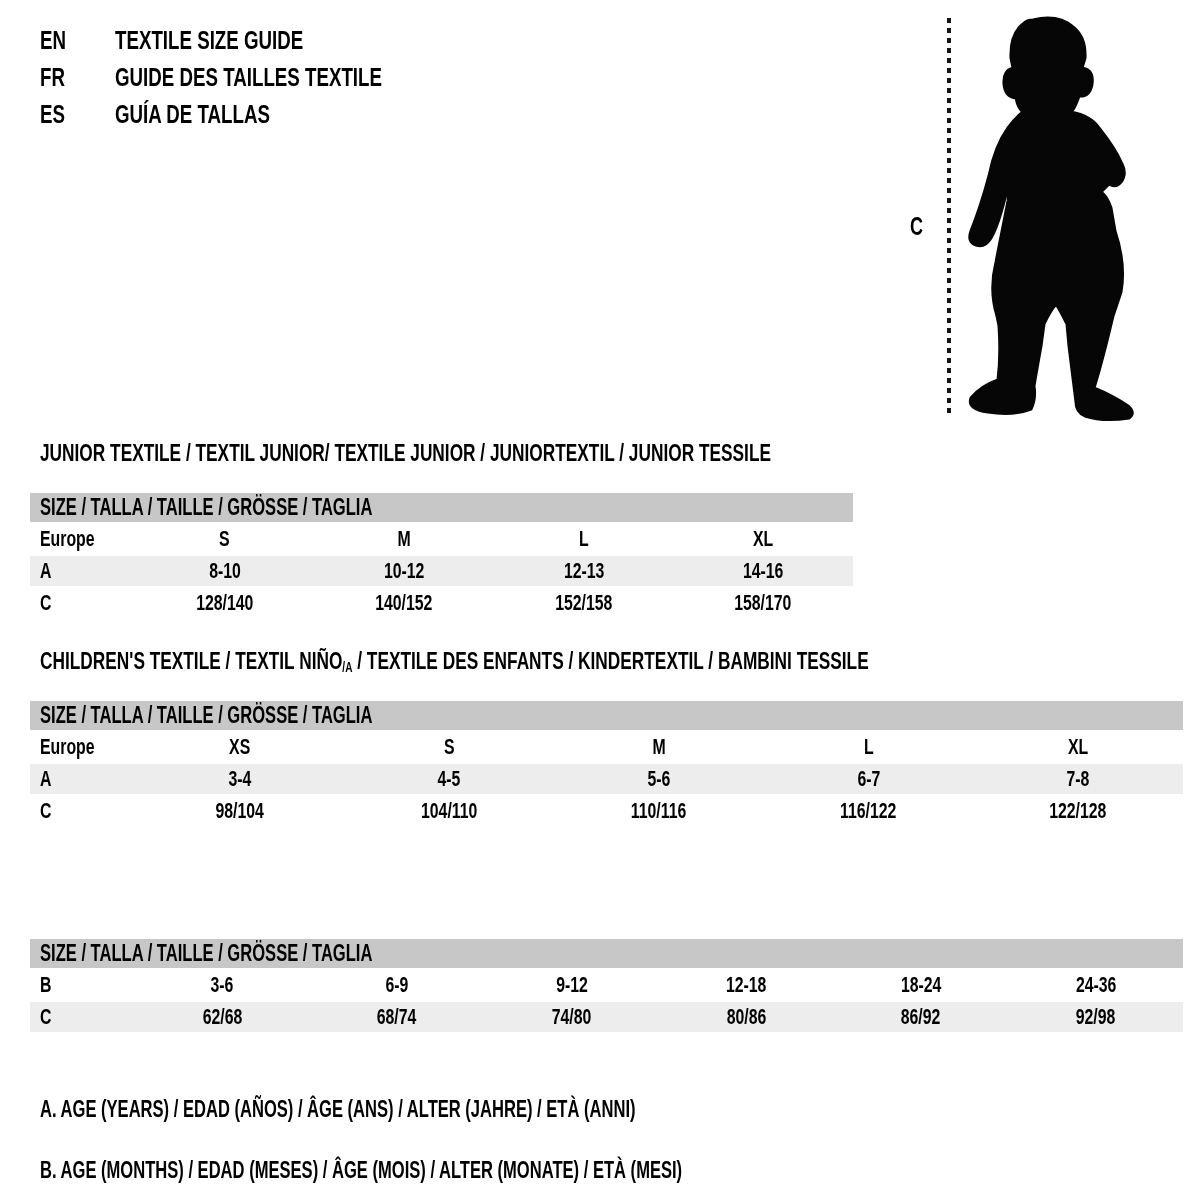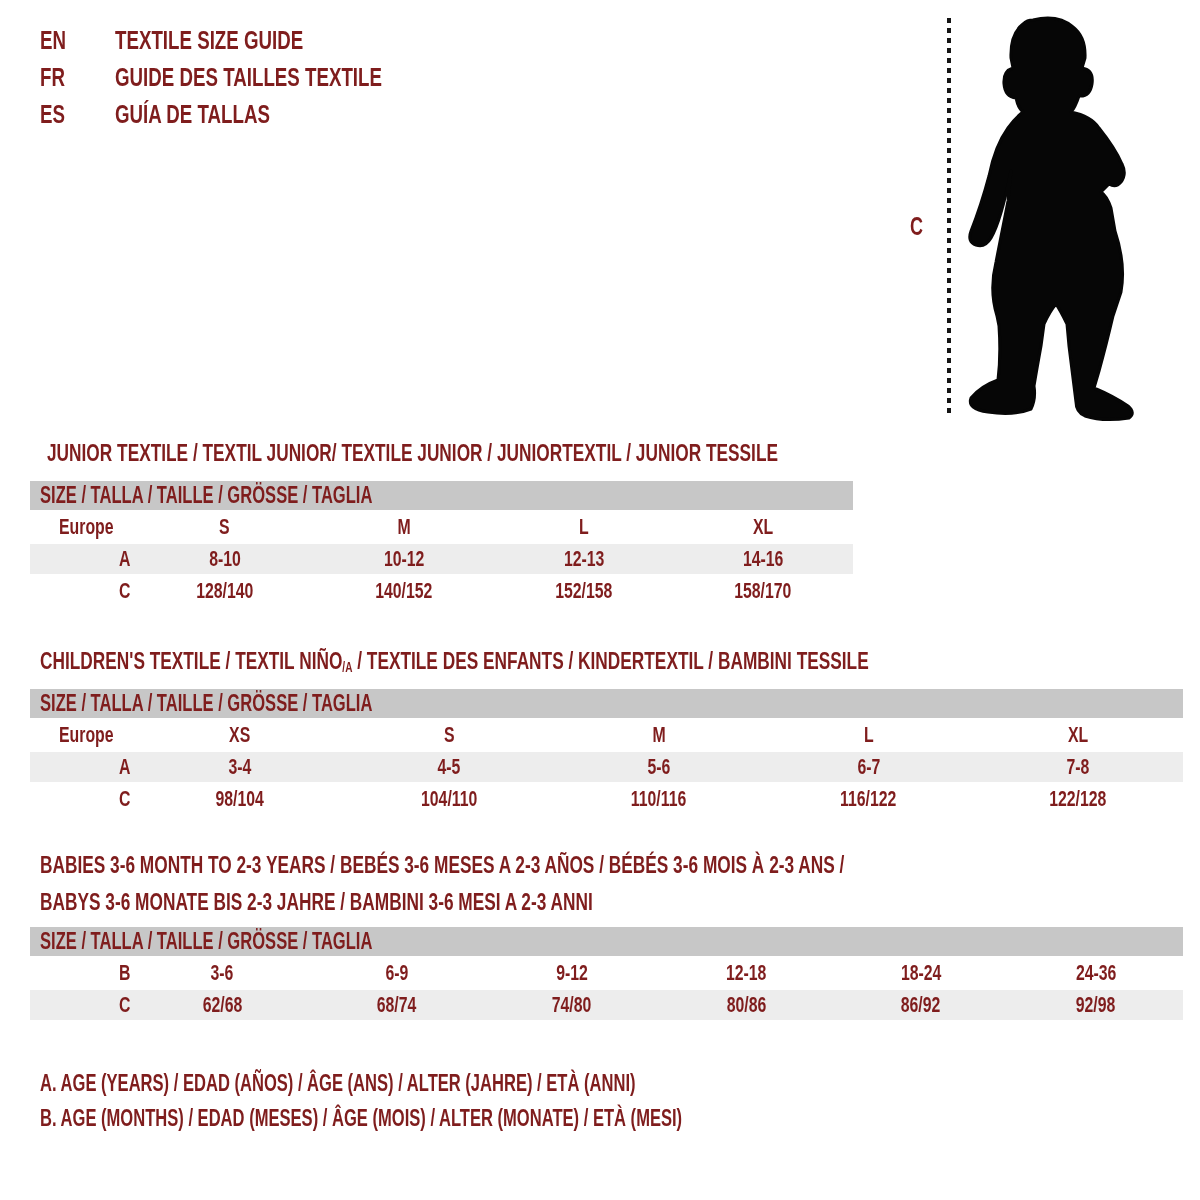--- a/index.html
+++ b/index.html
@@ -5,7 +5,7 @@
   html,body{margin:0;padding:0;background:#fff;}
   .page{
     position:relative;width:1200px;height:1200px;background:#ffffff;overflow:hidden;
-    font-family:"Liberation Sans",sans-serif;font-weight:bold;color:#7f1d1d;
+    font-family:"Liberation Sans",sans-serif;font-weight:bold;color:#000000;
   }
   .cond{display:inline-block;transform:scaleX(.72);transform-origin:0 50%;white-space:nowrap;}
   .condc{display:inline-block;transform:scaleX(.72);transform-origin:50% 50%;white-space:nowrap;}

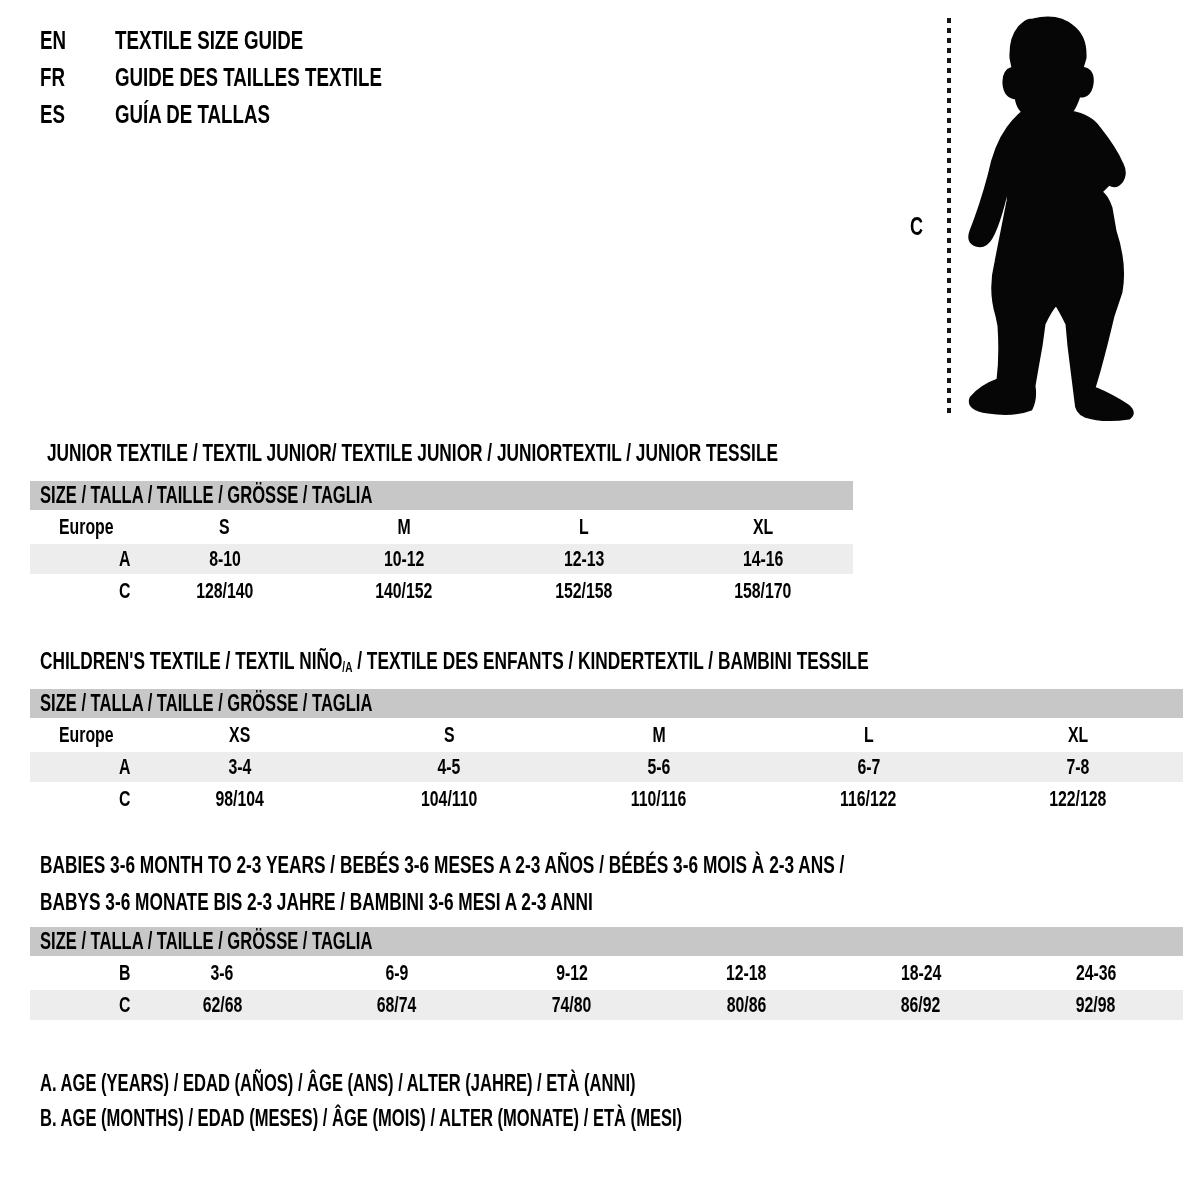--- a/index.html
+++ b/index.html
@@ -83,7 +83,7 @@
       Q47,18 60,8 Q64,4 70,4 Z"></path>
   </svg>
 
-  <div class="sec-head" style="left:40px;top:434px;margin-left:7px;">
+  <div class="sec-head" style="left:40px;top:434px;">
     <span class="cond">JUNIOR TEXTILE / TEXTIL JUNIOR/ TEXTILE JUNIOR / JUNIORTEXTIL / JUNIOR TESSILE</span>
   </div>
   <table class="size-table" style="left:30px;top:479px;width:823px;">

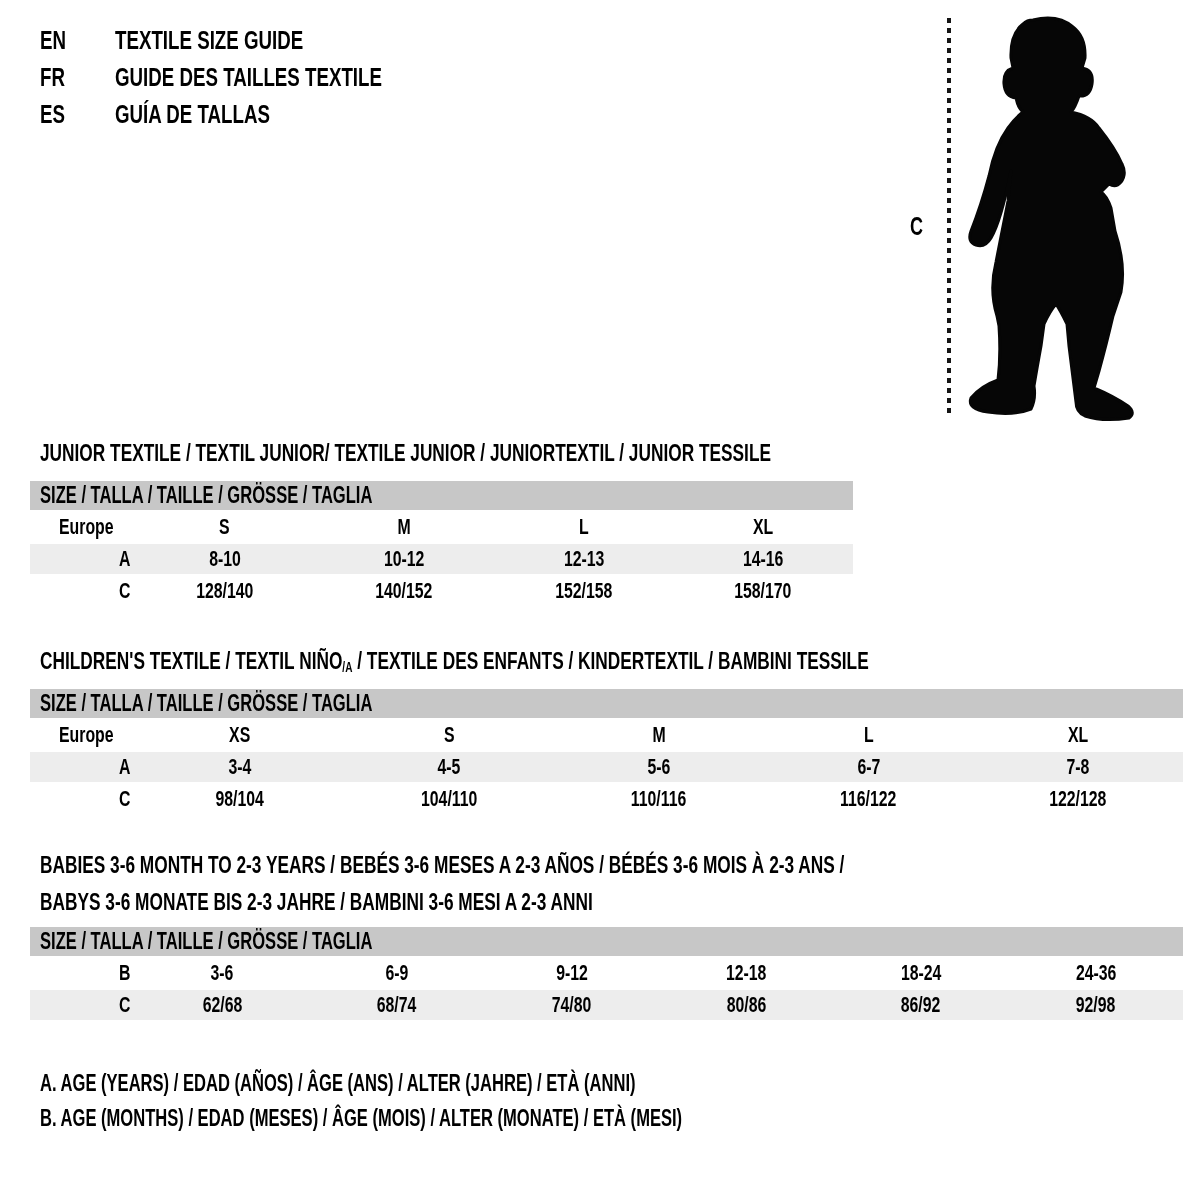--- a/index.html
+++ b/index.html
@@ -26,7 +26,7 @@
   .subA{font-size:14px;position:relative;top:3px;}
 
   
-  table.size-table{position:absolute;border-collapse:separate;border-spacing:0 2px;table-layout:fixed;}
+  table.size-table{position:absolute;border-collapse:separate;border-spacing:0 2px;table-layout:fixed;margin-top:12px;}
   table.size-table th{background:#c7c7c7;height:29px;text-align:left;padding:0 0 0 10px;font-size:23px;font-weight:bold;}
   table.size-table td{height:30px;font-size:22px;text-align:center;padding:0;font-weight:bold;}
   table.size-table td.lbl{text-align:right;padding-left:10px;}

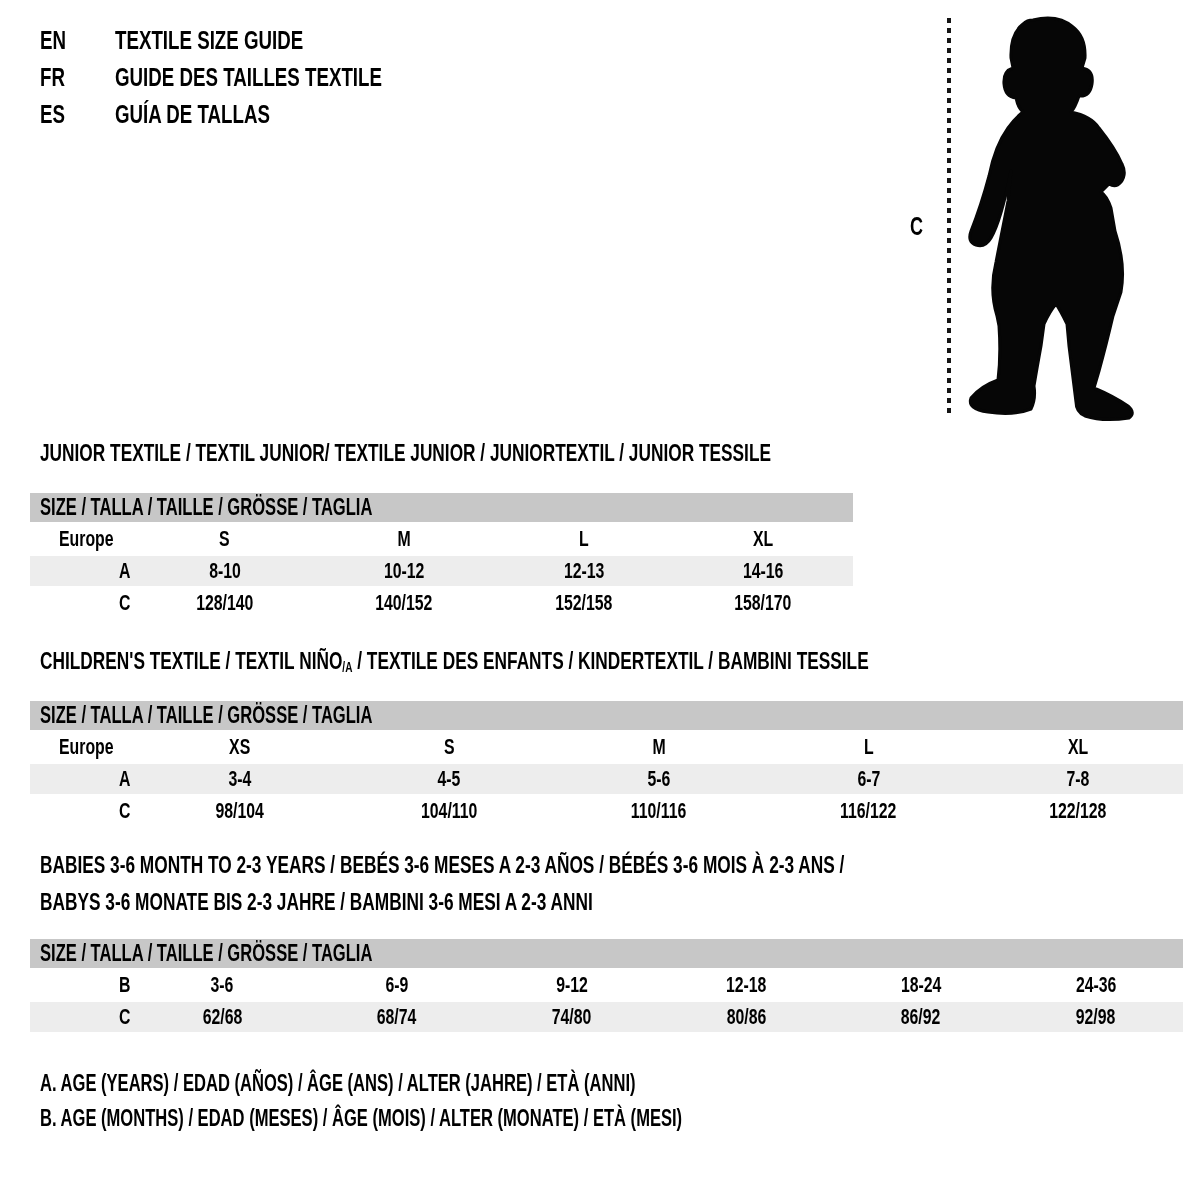--- a/index.html
+++ b/index.html
@@ -29,7 +29,7 @@
   table.size-table{position:absolute;border-collapse:separate;border-spacing:0 2px;table-layout:fixed;margin-top:12px;}
   table.size-table th{background:#c7c7c7;height:29px;text-align:left;padding:0 0 0 10px;font-size:23px;font-weight:bold;}
   table.size-table td{height:30px;font-size:22px;text-align:center;padding:0;font-weight:bold;}
-  table.size-table td.lbl{text-align:right;padding-left:10px;}
+  table.size-table td.lbl{text-align:left;padding-left:10px;}
   tr.shade td{background:#ededed;}
 
   

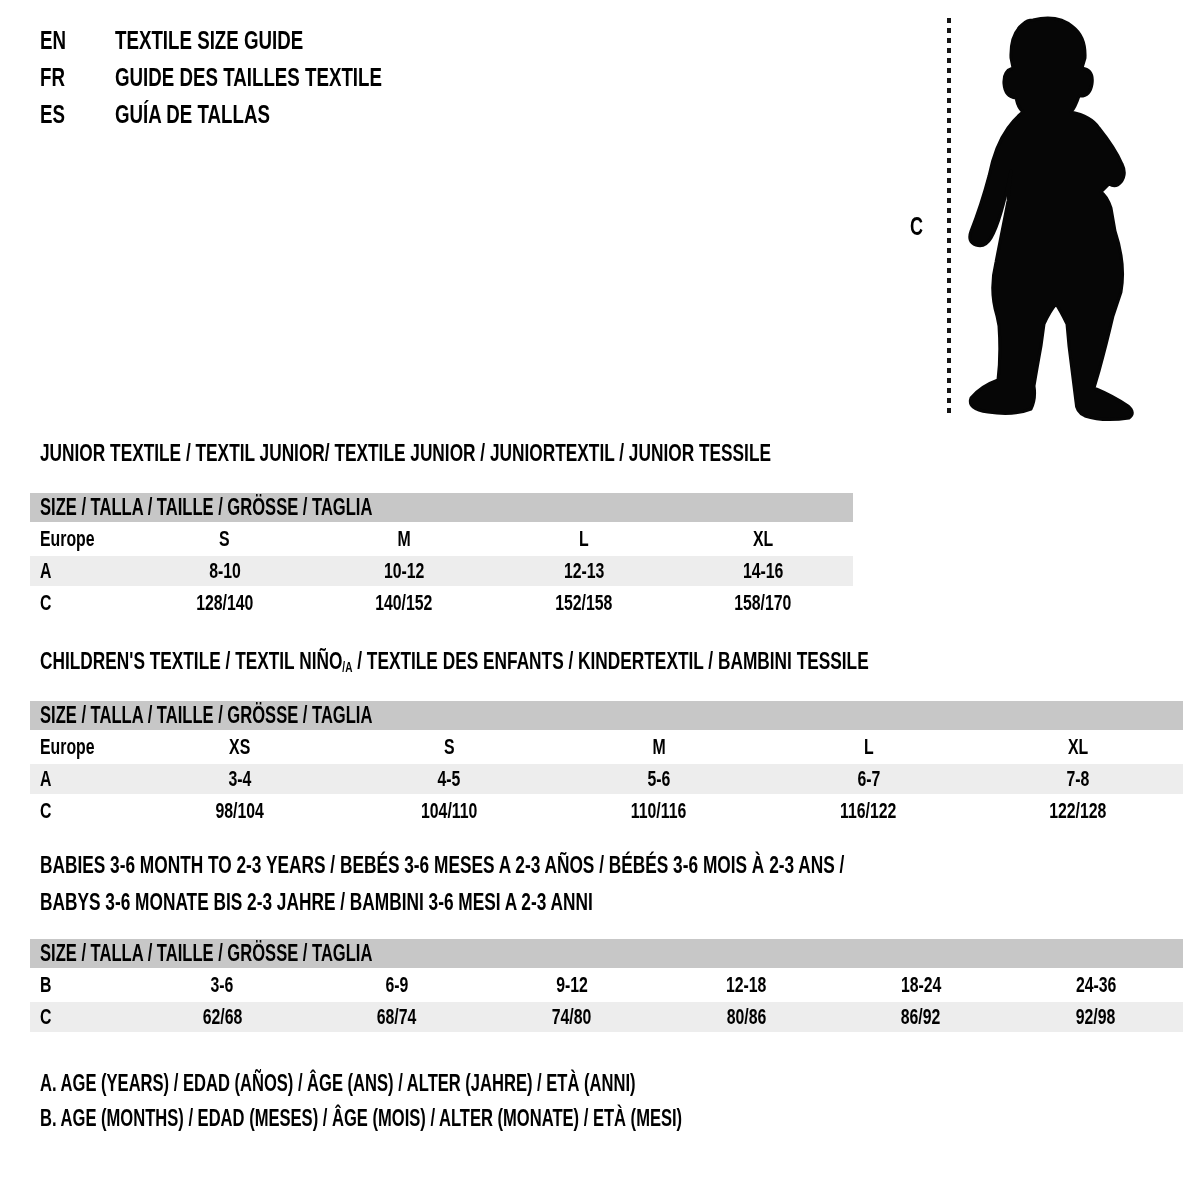--- a/index.html
+++ b/index.html
@@ -169,10 +169,6 @@
     </tbody>
   </table>
 
-  <div class="sec-head" style="left:40px;top:846px;">
-    <div><span class="cond">BABIES 3-6 MONTH TO 2-3 YEARS / BEBÉS 3-6 MESES A 2-3 AÑOS / BÉBÉS 3-6 MOIS À 2-3 ANS /</span></div>
-    <div><span class="cond">BABYS 3-6 MONATE BIS 2-3 JAHRE / BAMBINI 3-6 MESI A 2-3 ANNI</span></div>
-  </div>
   <table class="size-table" style="left:30px;top:925px;width:1153px;">
     <colgroup>
         <col style="width:105px">

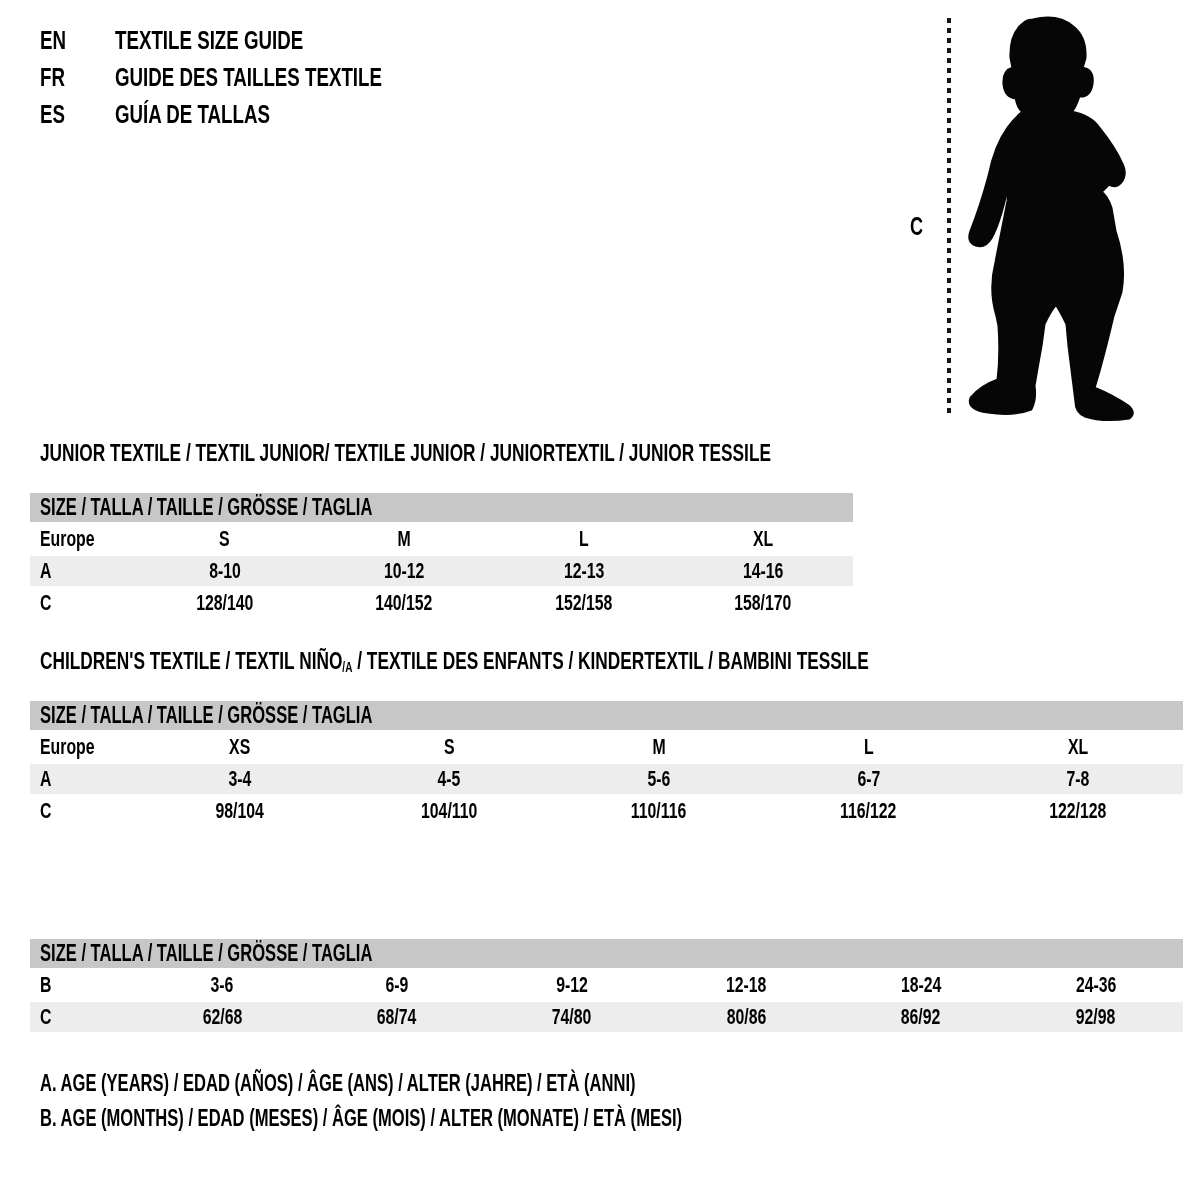--- a/index.html
+++ b/index.html
@@ -34,7 +34,7 @@
 
   
   .footnotes{position:absolute;left:40px;top:1066px;}
-  .footnote{height:35px;font-size:23px;display:flex;align-items:center;}
+  .footnote{height:35px;font-size:23px;display:flex;align-items:center;margin-top:26px;}
 </style>
 </head>
 <body>

